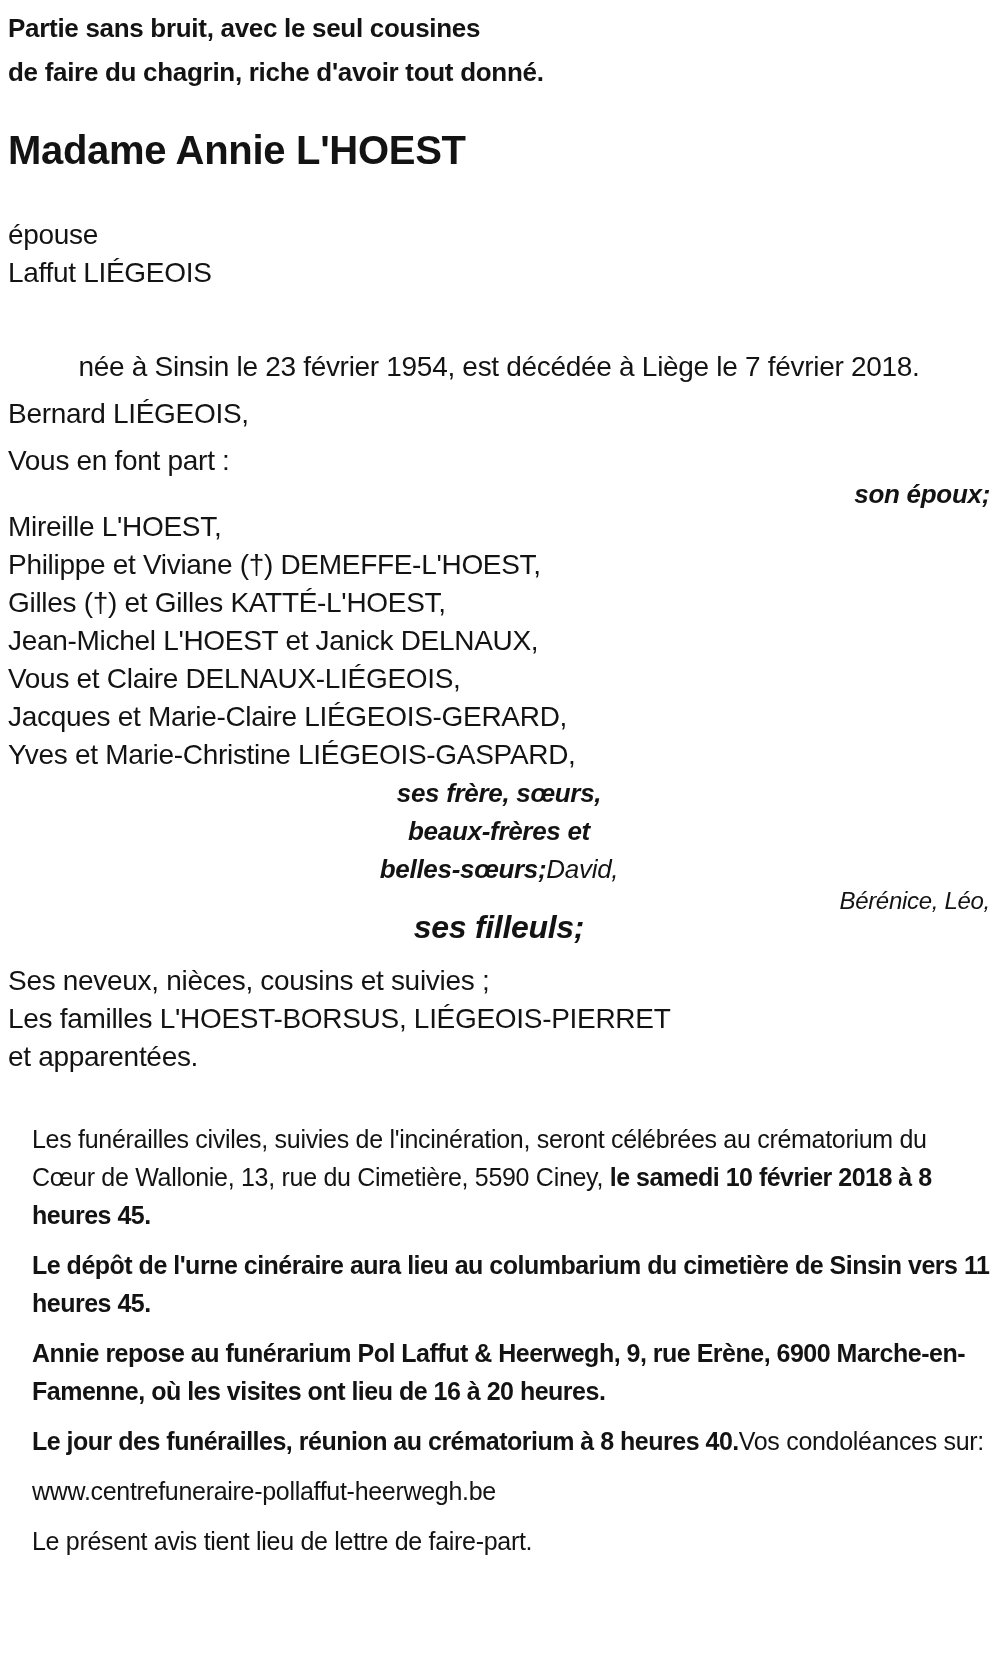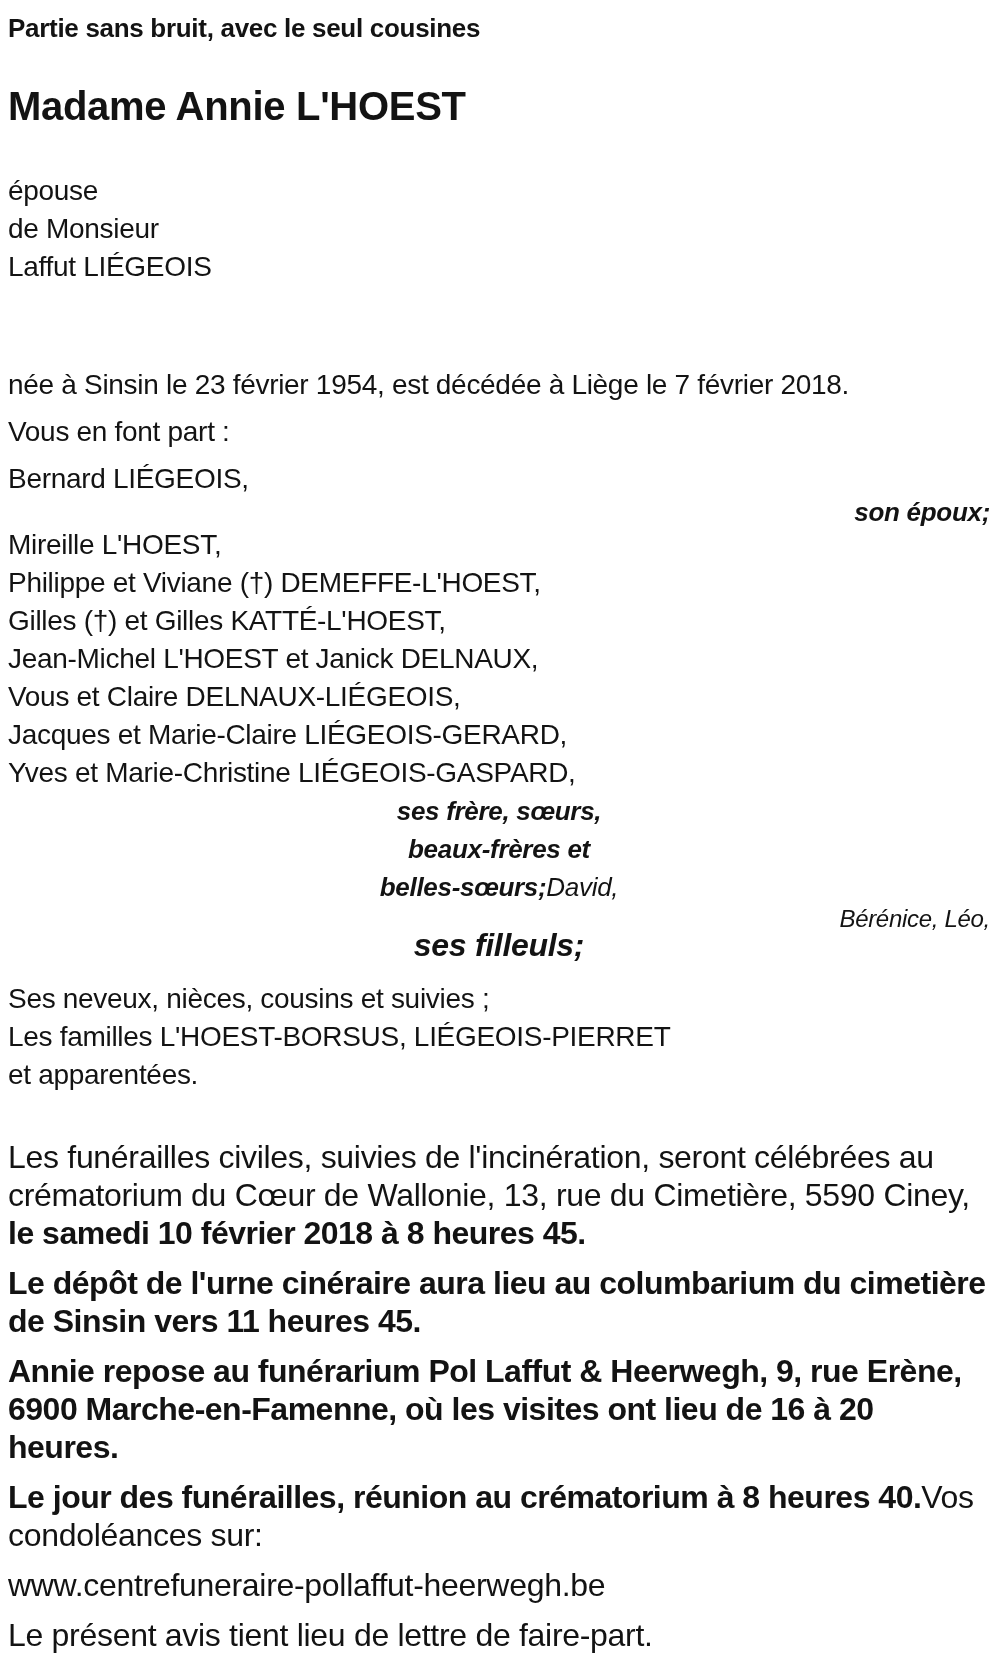--- a/index.html
+++ b/index.html
@@ -103,6 +103,7 @@
 
   <div class="epitaph">
     <div class="epitaph-line">Partie sans bruit, avec le seul cousines</div>
+    <div class="epitaph-line">de faire du chagrin, riche d'avoir tout donné.</div>
   </div>
 
   <h1 class="deceased-name">Madame Annie L'HOEST</h1>

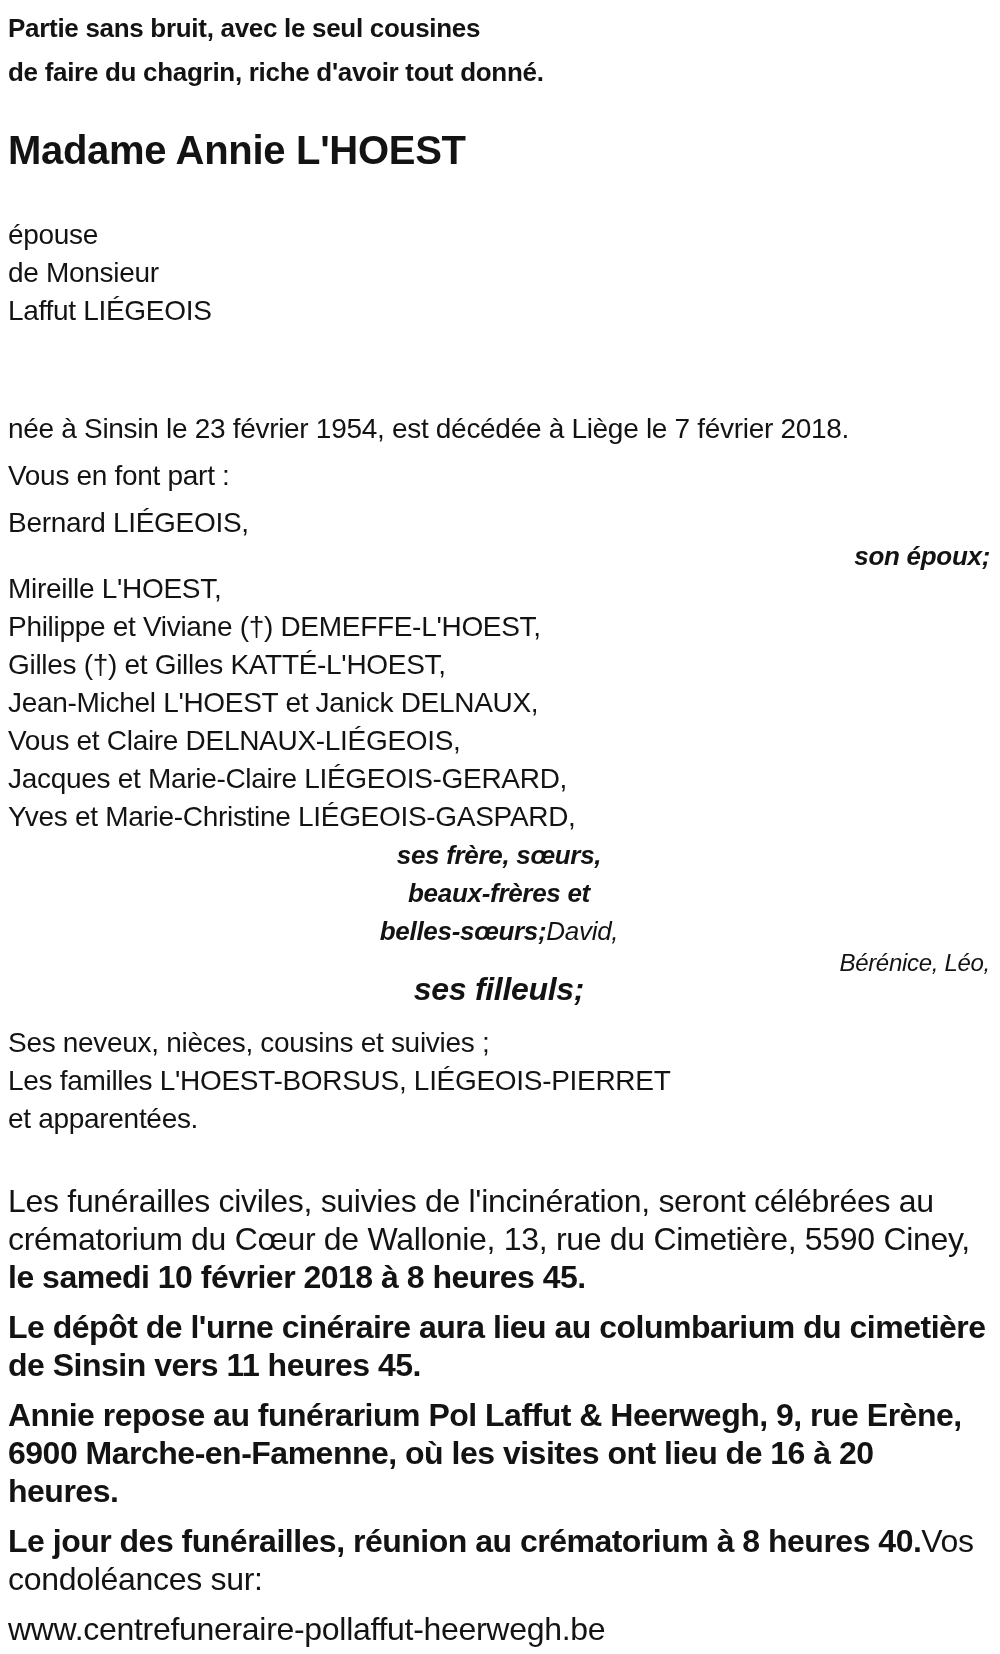--- a/index.html
+++ b/index.html
@@ -110,7 +110,6 @@
 
   <div class="relation-block">
     <div class="line">épouse</div>
-    <div class="line">de Monsieur</div>
     <div class="line">Laffut LIÉGEOIS</div>
   </div>
 

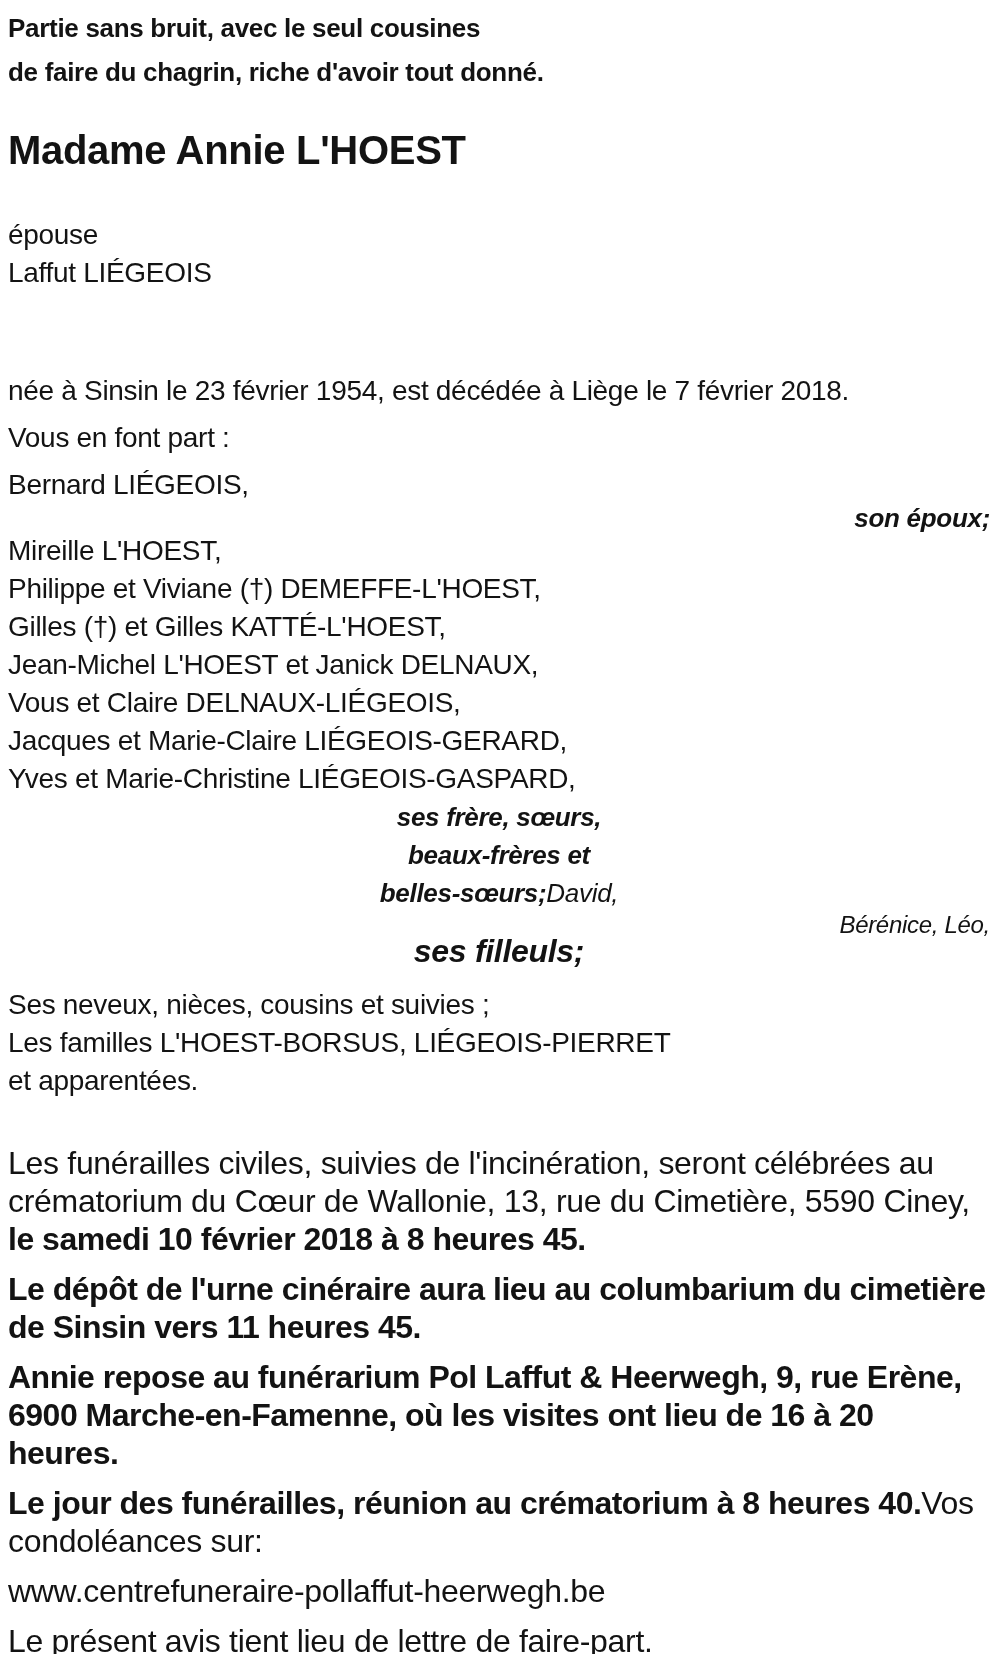--- a/index.html
+++ b/index.html
@@ -42,7 +42,7 @@
     letter-spacing: -0.3px;
   }
   .relation-block { margin-top: 40px; }
-  .life-line { margin-top: 80px; }
+  .life-line { margin-top: 56px; text-align: center; }
   .intro-line { margin-top: 9px; }
   .spouse-line { margin-top: 9px; }
   

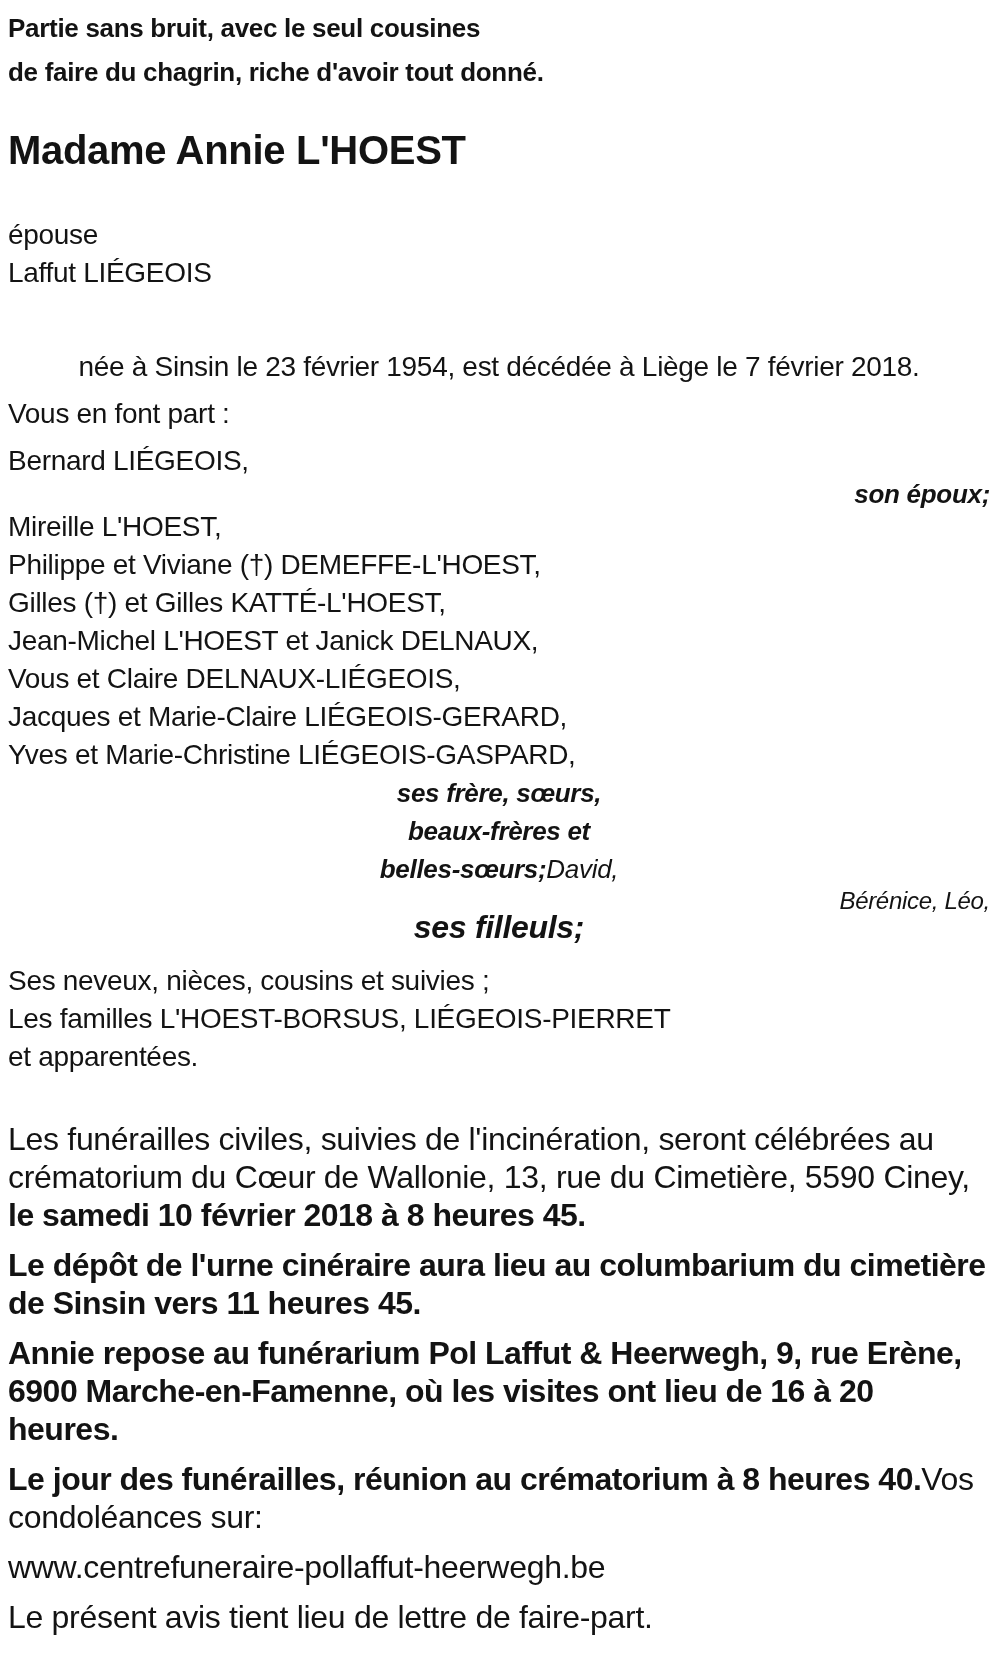--- a/index.html
+++ b/index.html
@@ -115,9 +115,9 @@
 
   <div class="line life-line">née à Sinsin le 23 février 1954, est décédée à Liège le 7 février 2018.</div>
 
+  <div class="line spouse-line">Bernard LIÉGEOIS,</div>
+
   <div class="line intro-line">Vous en font part :</div>
-
-  <div class="line spouse-line">Bernard LIÉGEOIS,</div>
   <div class="role-right">son époux;</div>
 
   <div class="family-block">

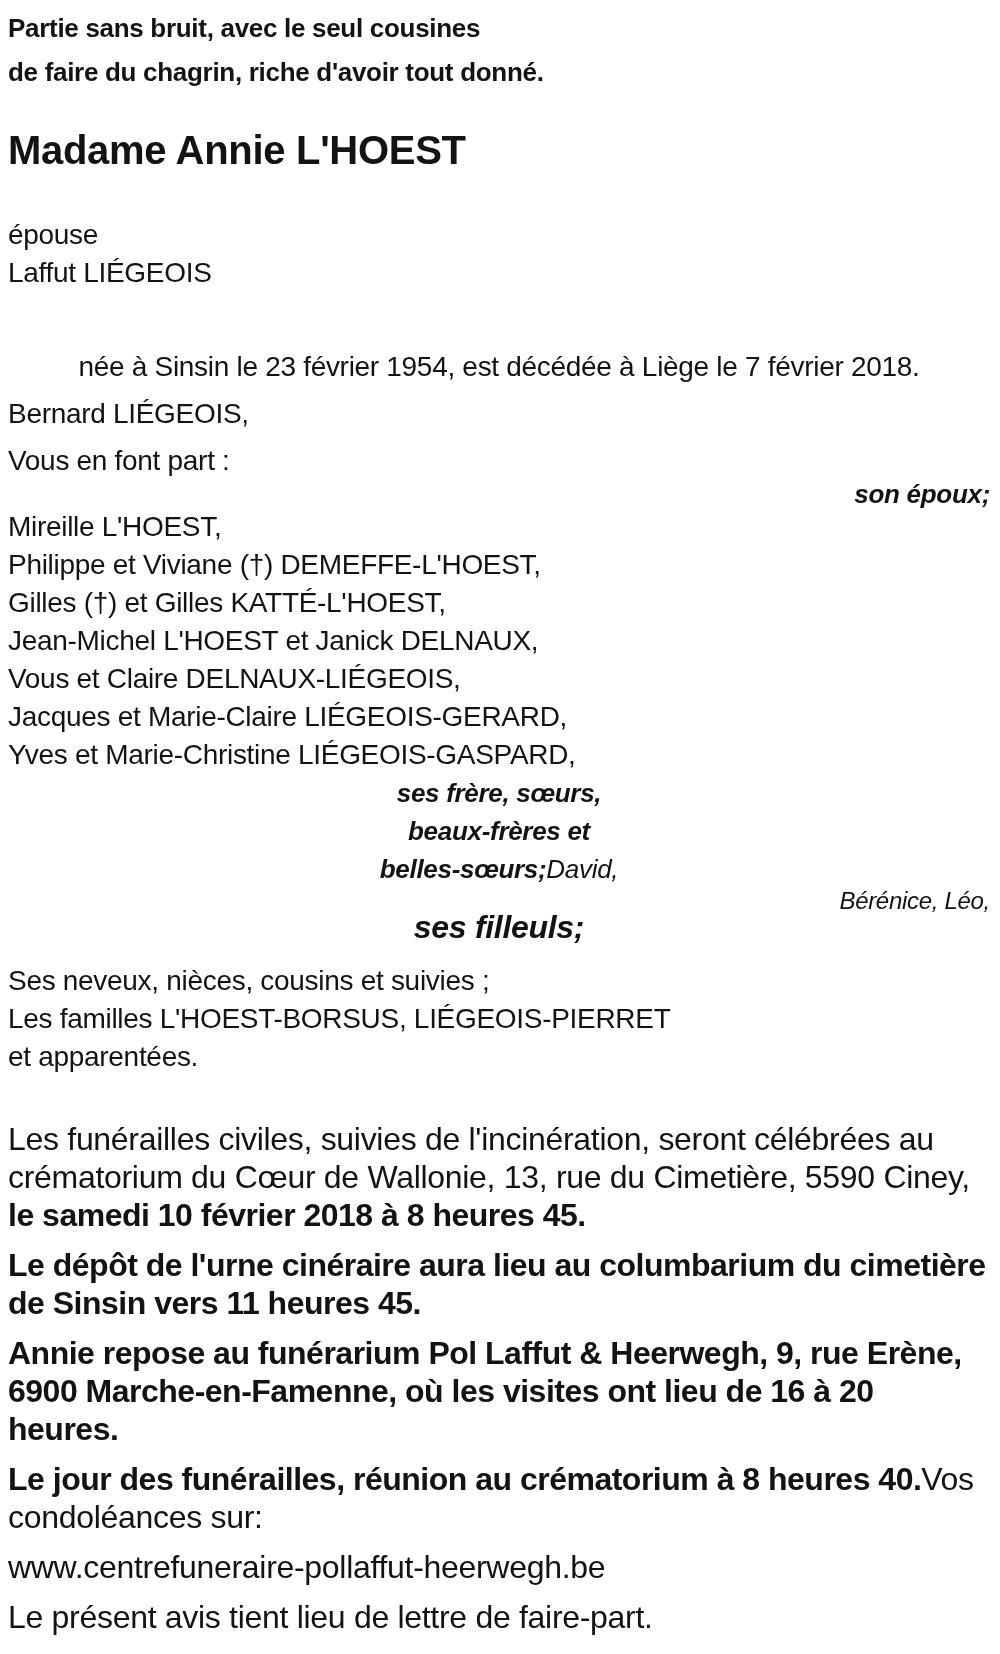--- a/index.html
+++ b/index.html
@@ -84,10 +84,11 @@
   .others-block { margin-top: 22px; }
   
   .para {
-    font-size: 32px;
+    font-size: 25px;
     line-height: 38px;
     letter-spacing: -0.3px;
     margin-top: 12px;
+    margin-left: 24px;
   }
   .para.first { margin-top: 44px; }
   .para .bold, .para.bold {

